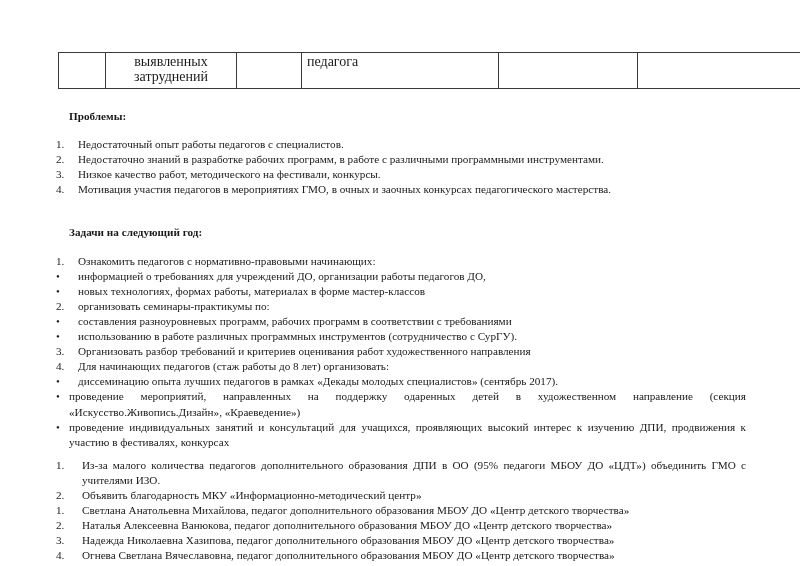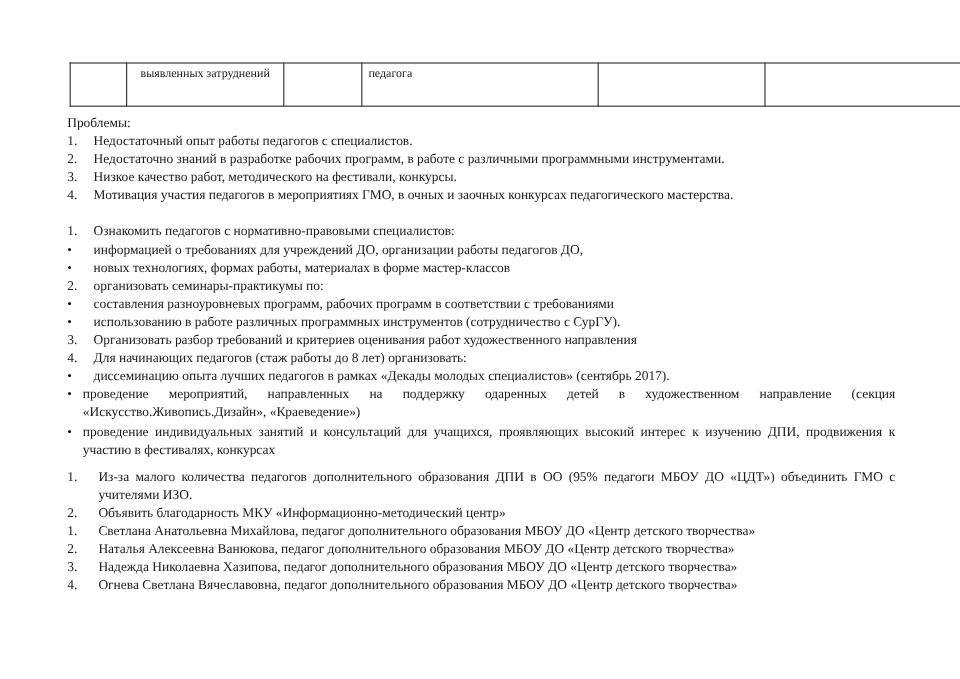--- a/index.html
+++ b/index.html
@@ -39,7 +39,7 @@
     border: 1px solid #3a3a3a;
     vertical-align: top;
     padding: 2px 5px 3px 5px;
-    font-size: 10px;
+    font-size: 14px;
     line-height: 14.5px;
     height: 30px;
   }

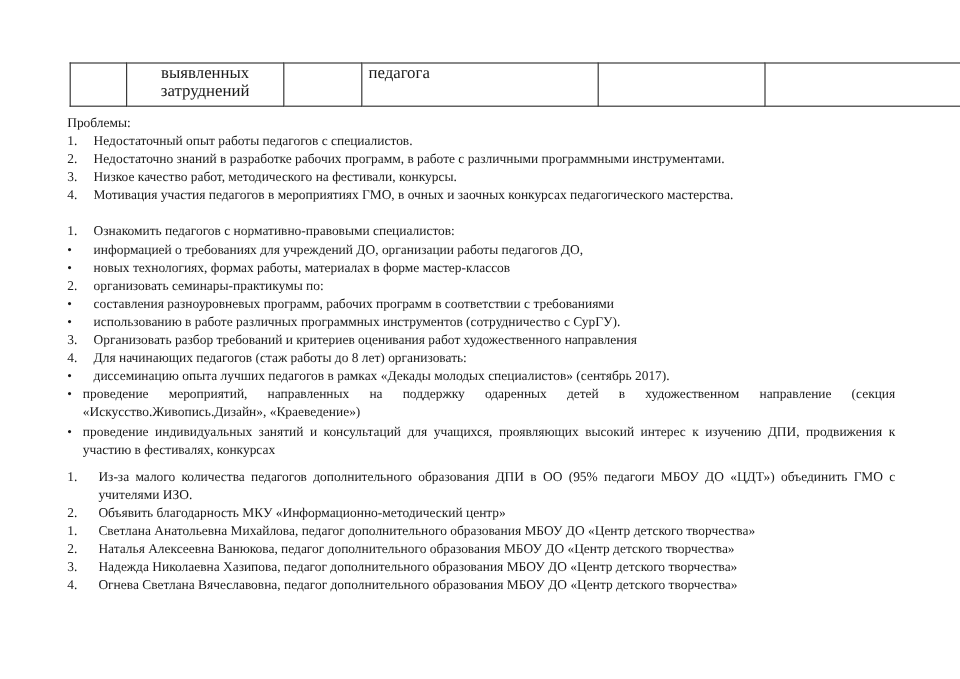--- a/index.html
+++ b/index.html
@@ -61,8 +61,8 @@
   }
 
   .h-bold {
-    font-weight: normal;
-    margin: 0;
+    font-weight: bold;
+    margin: 13px;
     padding: 0;
     line-height: 15.1px;
   }

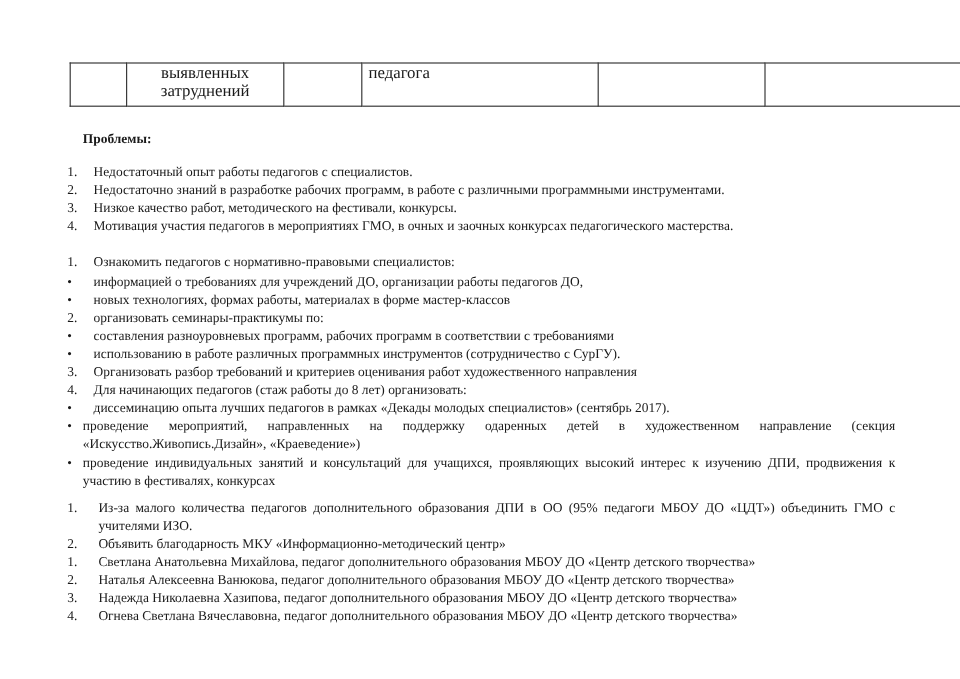--- a/index.html
+++ b/index.html
@@ -154,6 +154,7 @@
 
     <div class="spacer"></div>
 
+    <div class="h-bold">Задачи на следующий год:</div>
 
     <div class="nrow">
       <span class="num">1.</span>

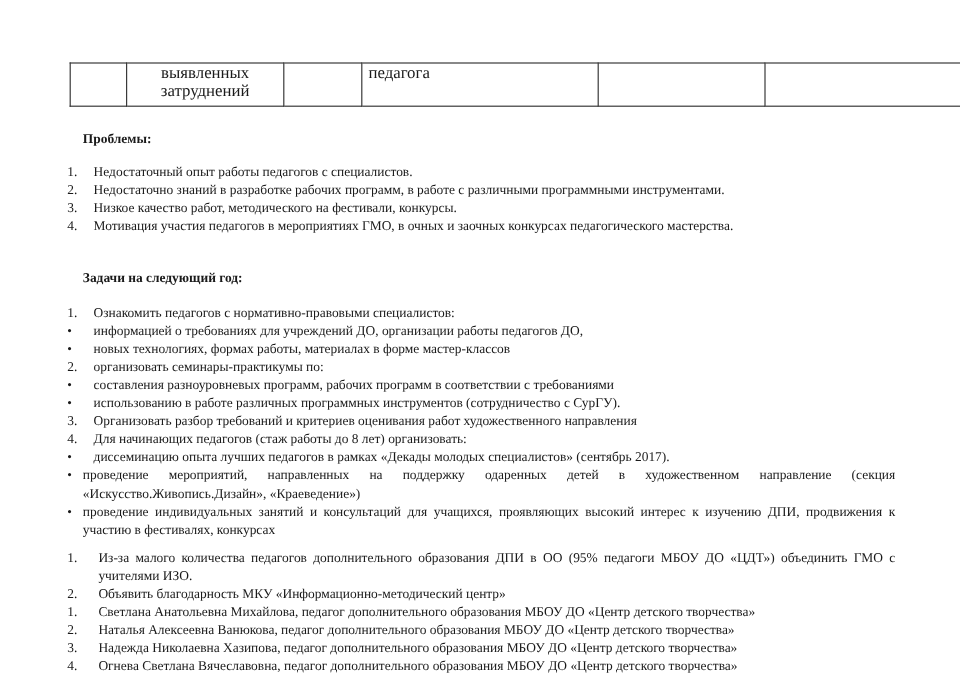--- a/index.html
+++ b/index.html
@@ -158,7 +158,7 @@
 
     <div class="nrow">
       <span class="num">1.</span>
-      <span class="body">Ознакомить педагогов с нормативно-правовыми специалистов:</span>
+      <span class="body">Ознакомить педагогов с нормативно-правовыми начинающих:</span>
     </div>
     <div class="brow">
       <span class="bul">•</span>

